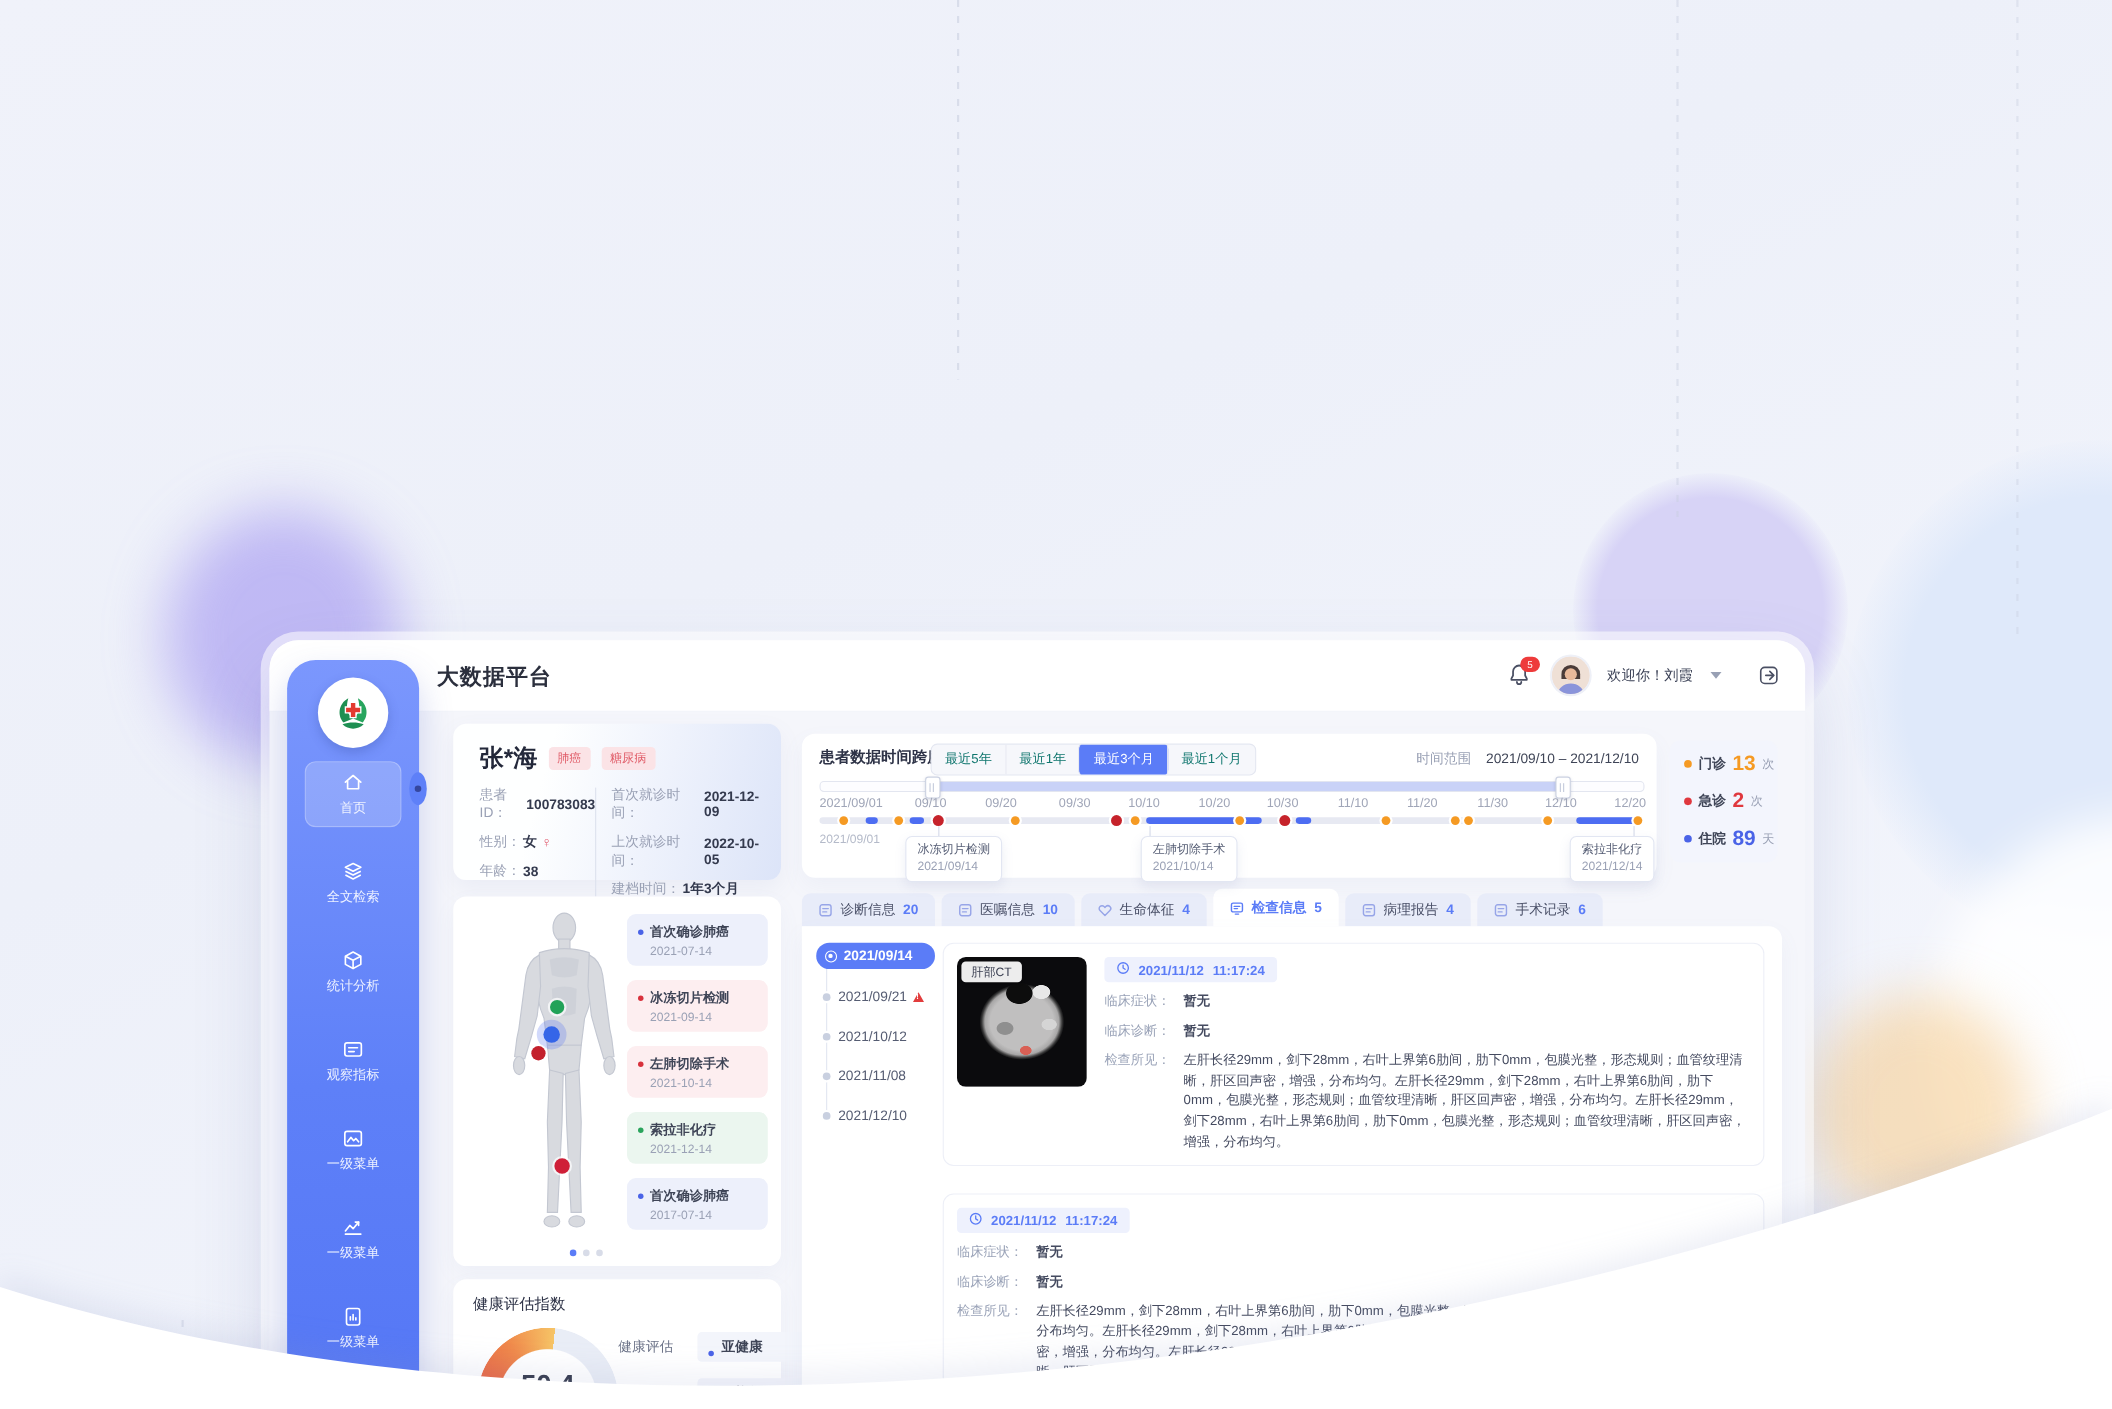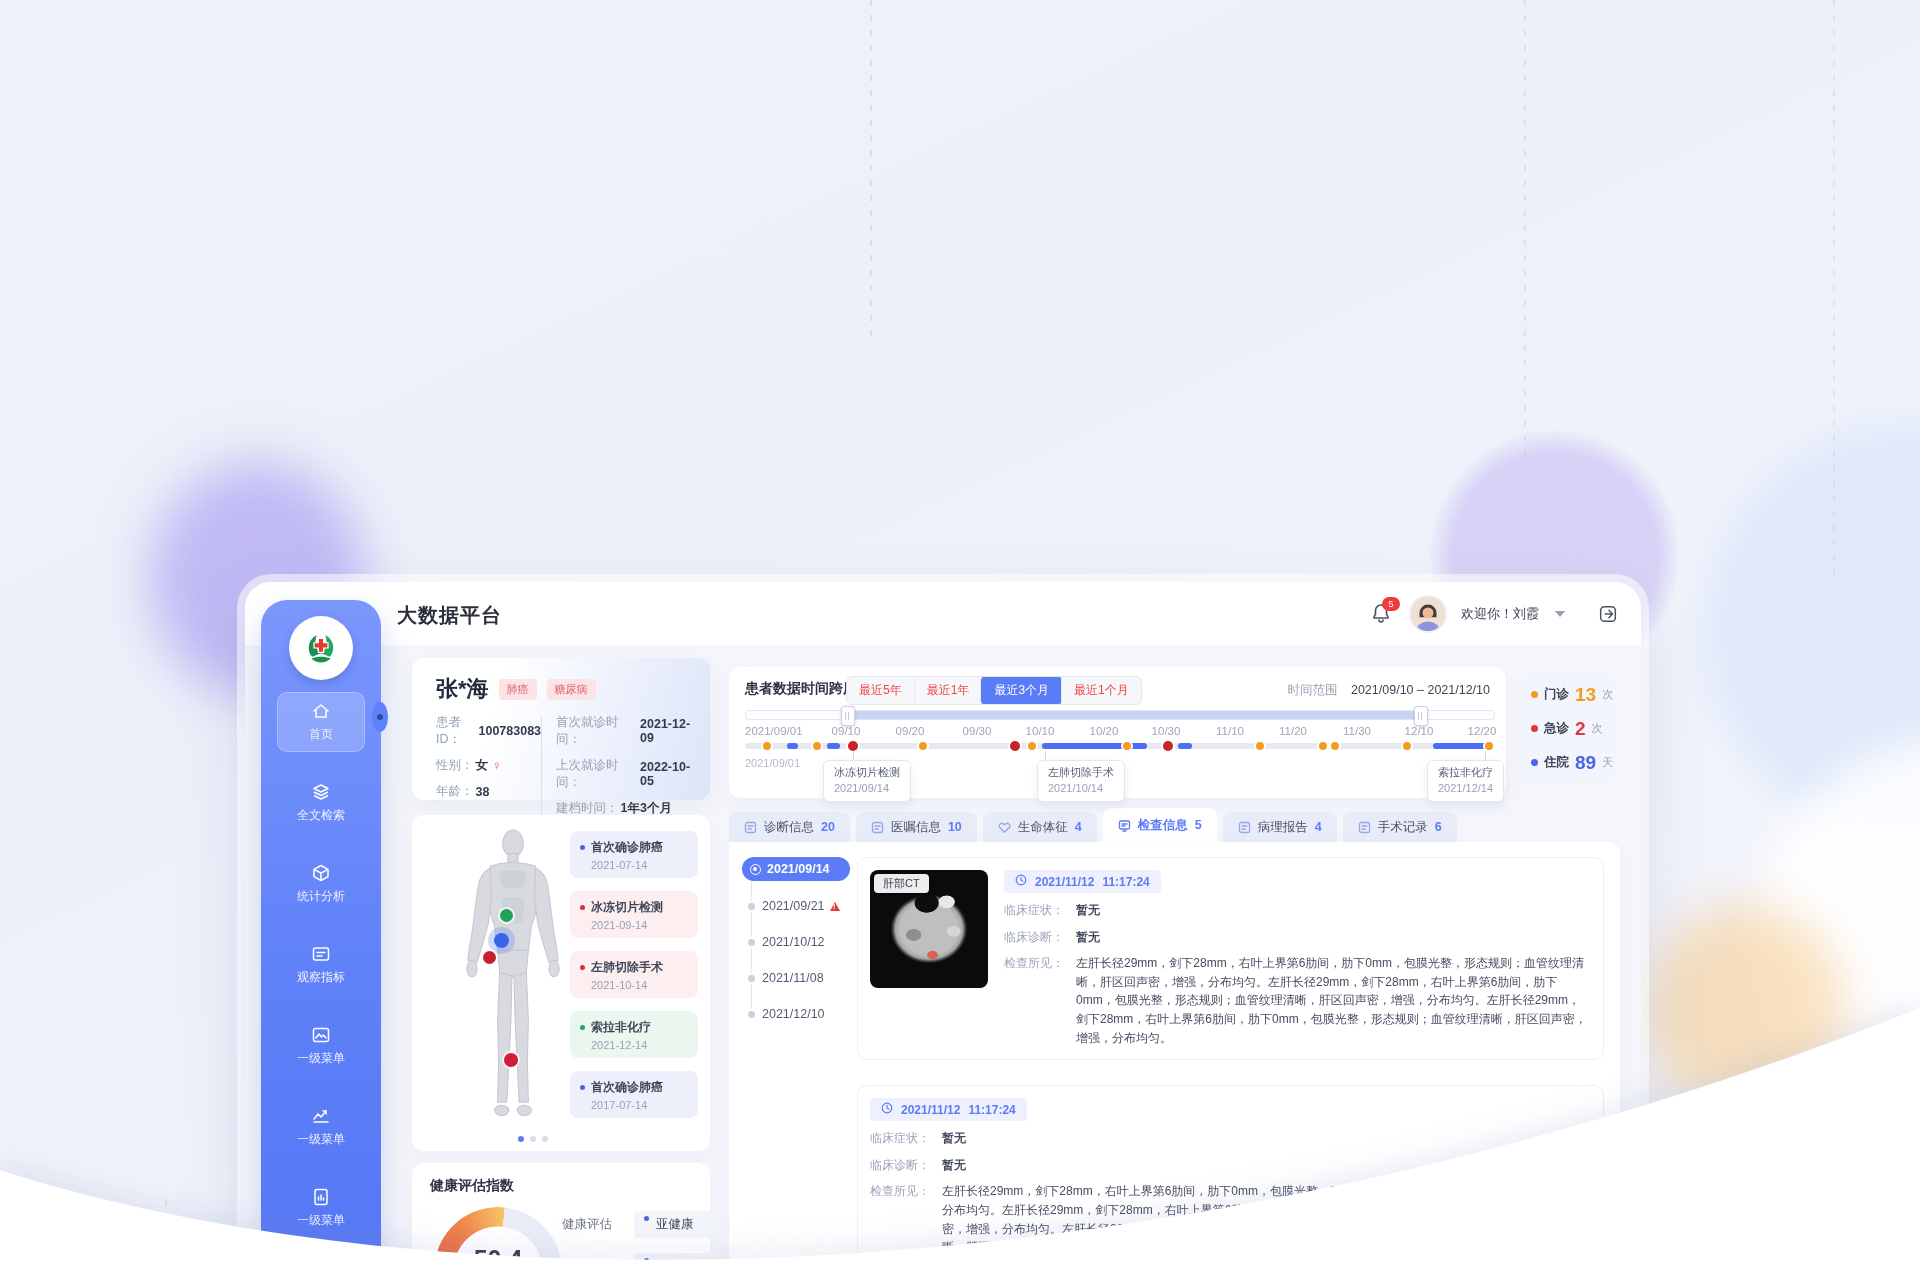--- a/index.html
+++ b/index.html
@@ -73,7 +73,7 @@
   .card-timespan{left:484px;top:85px;width:777px;height:131px;box-shadow:0 8px 20px rgba(120,130,180,.06);}
   .ts-title{position:absolute;left:16px;top:13px;font-size:14px;font-weight:700;color:#2e3347;}
   .seg{position:absolute;left:117px;top:9px;display:flex;border:1px solid #e4e7f1;border-radius:6px;overflow:hidden;background:#f6f7fb;}
-  .seg-btn{padding:5px 12px;font-size:12px;color:#ef4444;border-left:1px solid #e8eaf2;cursor:pointer;white-space:nowrap;}
+  .seg-btn{padding:5px 12px;font-size:12px;color:#0f766e;border-left:1px solid #e8eaf2;cursor:pointer;white-space:nowrap;}
   .seg-btn:first-child{border-left:none;}
   .seg-btn.active{background:#5b7cf7;color:#fff;border-radius:5px;margin:-1px;padding:6px 13px;}
   .ts-range{position:absolute;right:16px;top:15px;font-size:12.5px;}

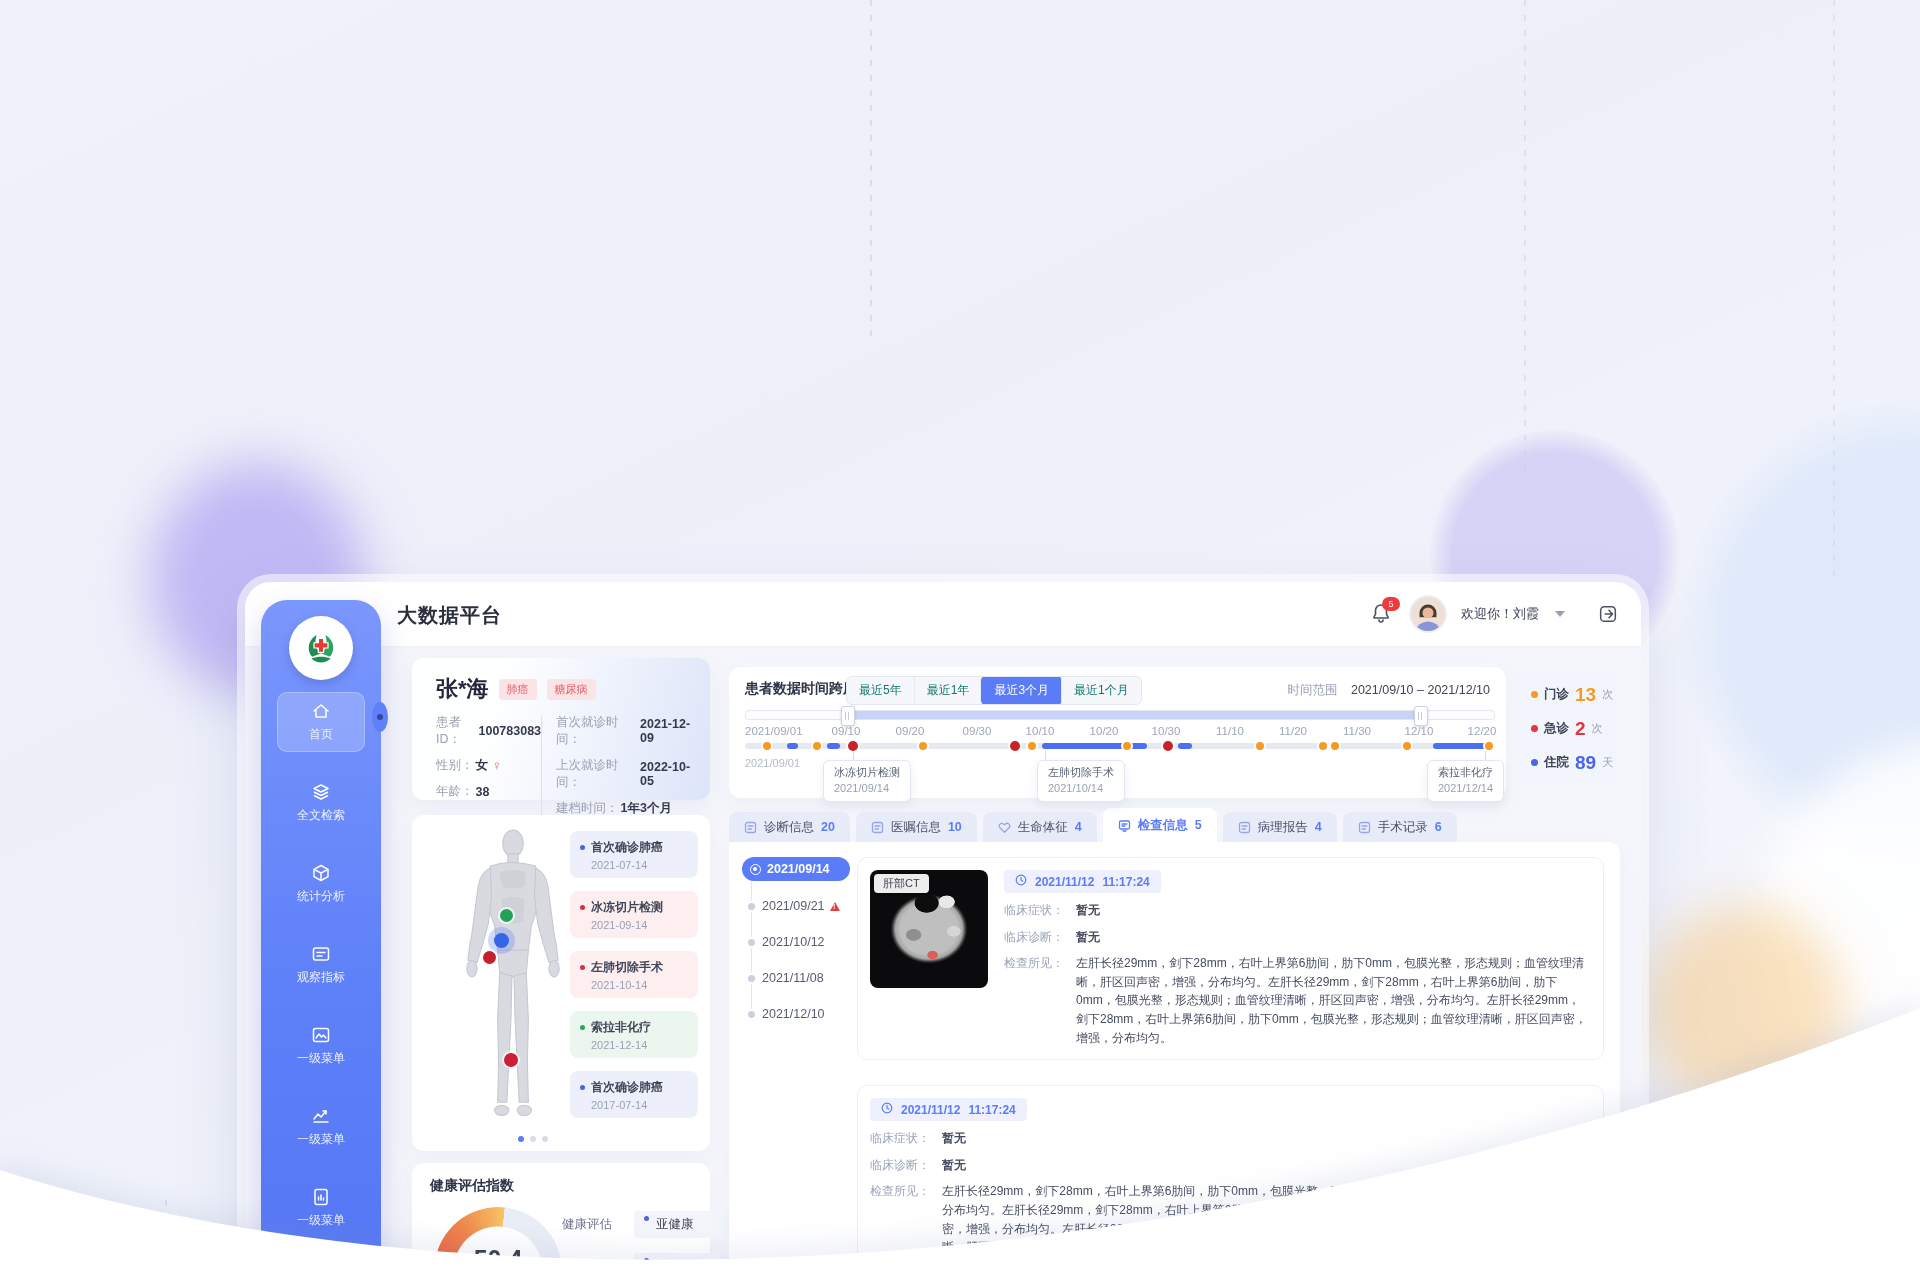--- a/index.html
+++ b/index.html
@@ -131,7 +131,7 @@
 
   
   .card-health{left:167px;top:581px;width:298px;height:175px;box-shadow:0 8px 20px rgba(120,130,180,.06);}
-  .h-title{position:absolute;left:18px;top:14px;font-size:14px;font-weight:700;color:#2e3347;}
+  .h-title{position:absolute;left:18px;top:14px;font-size:14px;font-weight:400;color:#2e3347;}
   .gauge{position:absolute;left:22px;top:44px;width:128px;height:70px;overflow:hidden;}
   .gauge-arc{position:absolute;left:0;top:0;width:128px;height:128px;border-radius:50%;
     background:conic-gradient(from 270deg,#e8563f 0deg,#f08a4b 55deg,#f6c466 96deg,#e9edf6 96deg,#e9edf6 180deg,transparent 180deg);

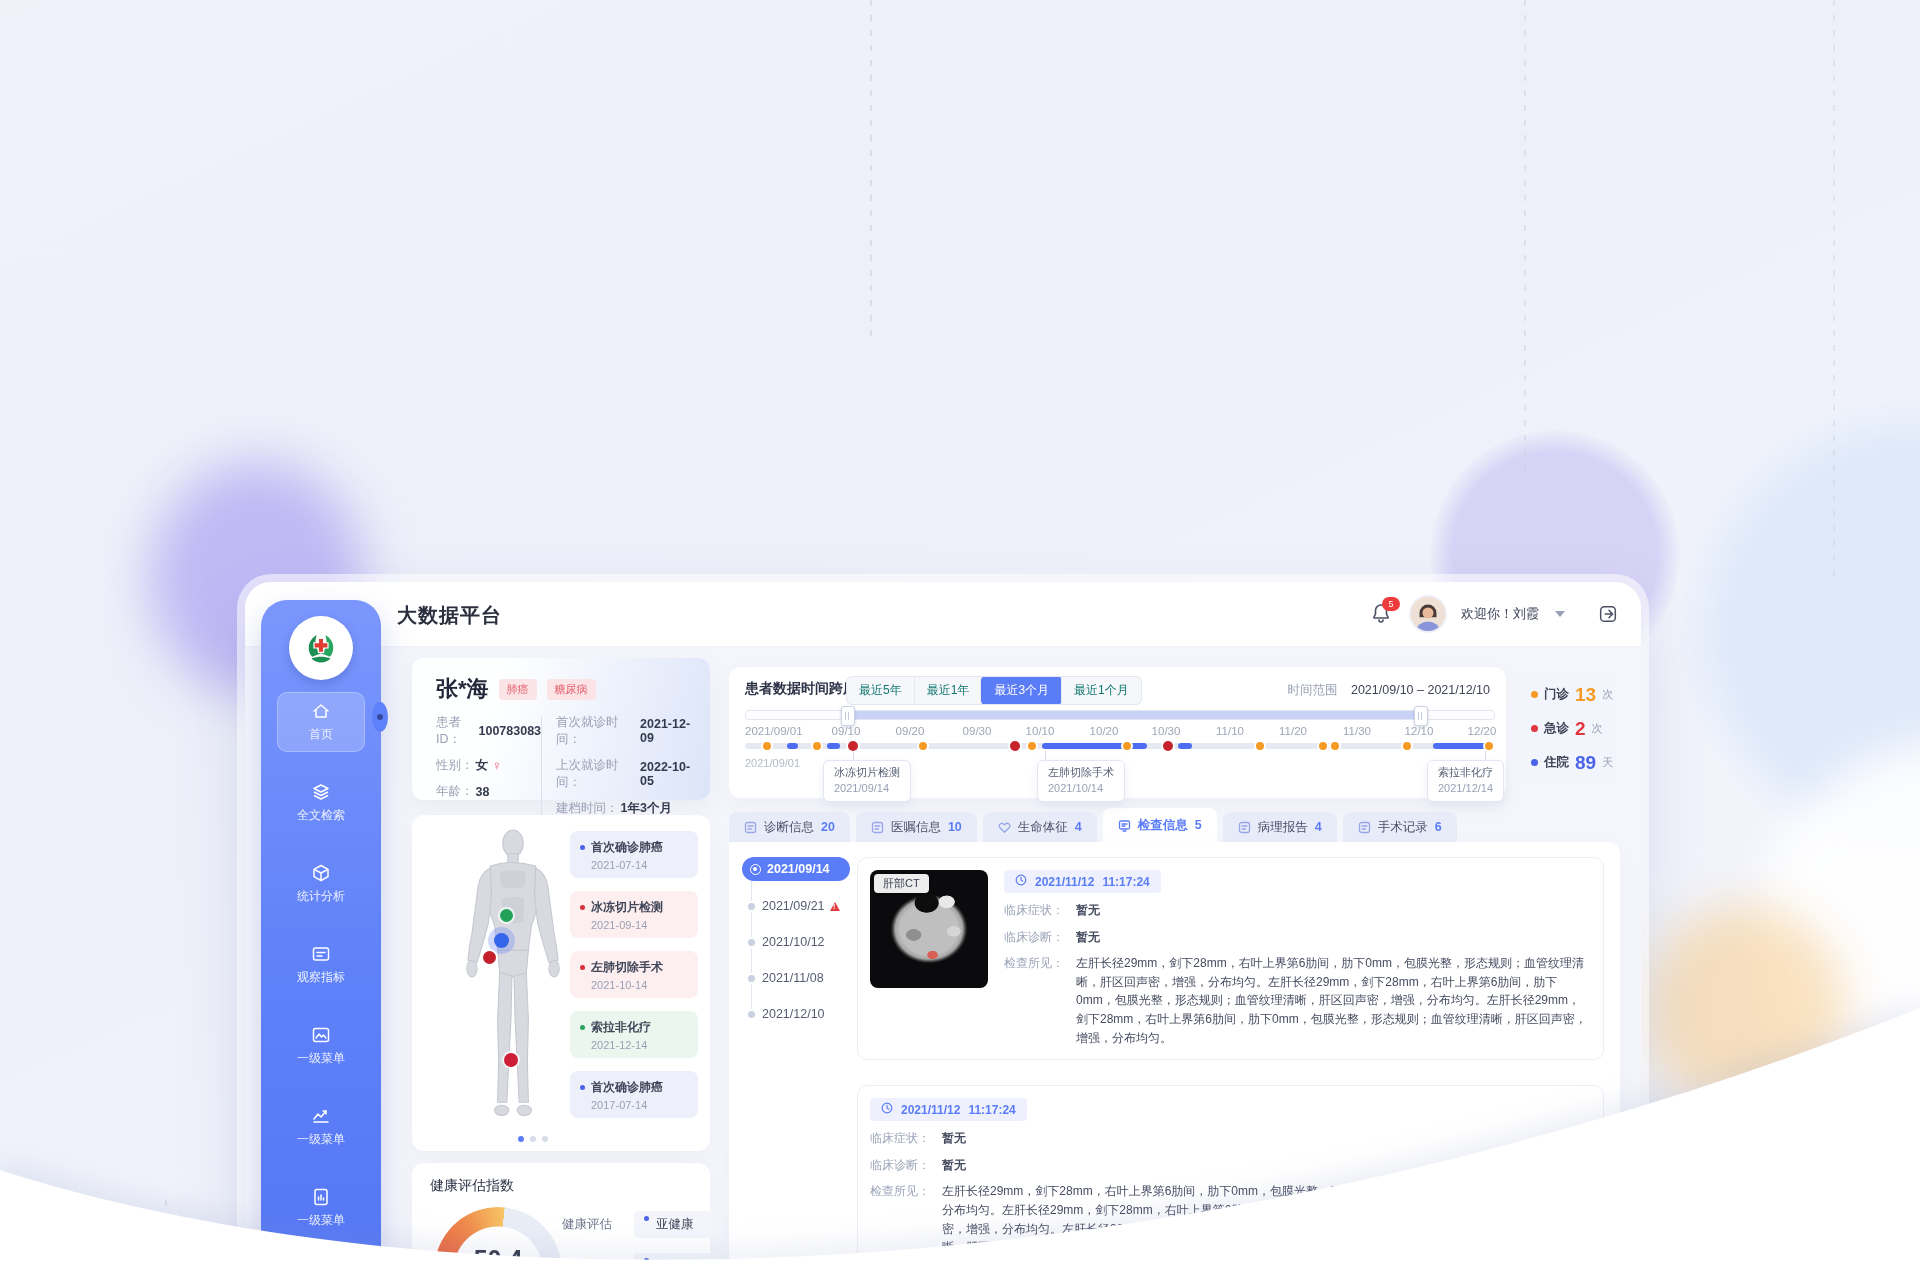--- a/index.html
+++ b/index.html
@@ -141,7 +141,7 @@
   .health-rows{position:absolute;left:150px;top:48px;display:flex;flex-direction:column;gap:15px;}
   .h-row{display:flex;align-items:center;gap:10px;}
   .h-lbl{font-size:12.5px;color:#6c7388;min-width:62px;}
-  .h-pill{background:#f3f5fb;border-radius:4px;padding:5px 10px;display:flex;align-items:flex-start;gap:7px;min-width:96px;}
+  .h-pill{background:#f3f5fb;border-radius:4px;padding:5px 10px;display:flex;align-items:flex-end;gap:7px;min-width:96px;font-weight:bold;}
   .h-pill .dot{width:5px;height:5px;border-radius:50%;background:#4a63e7;}
   .h-pill .v{font-size:12.5px;color:#3f4557;}
 

